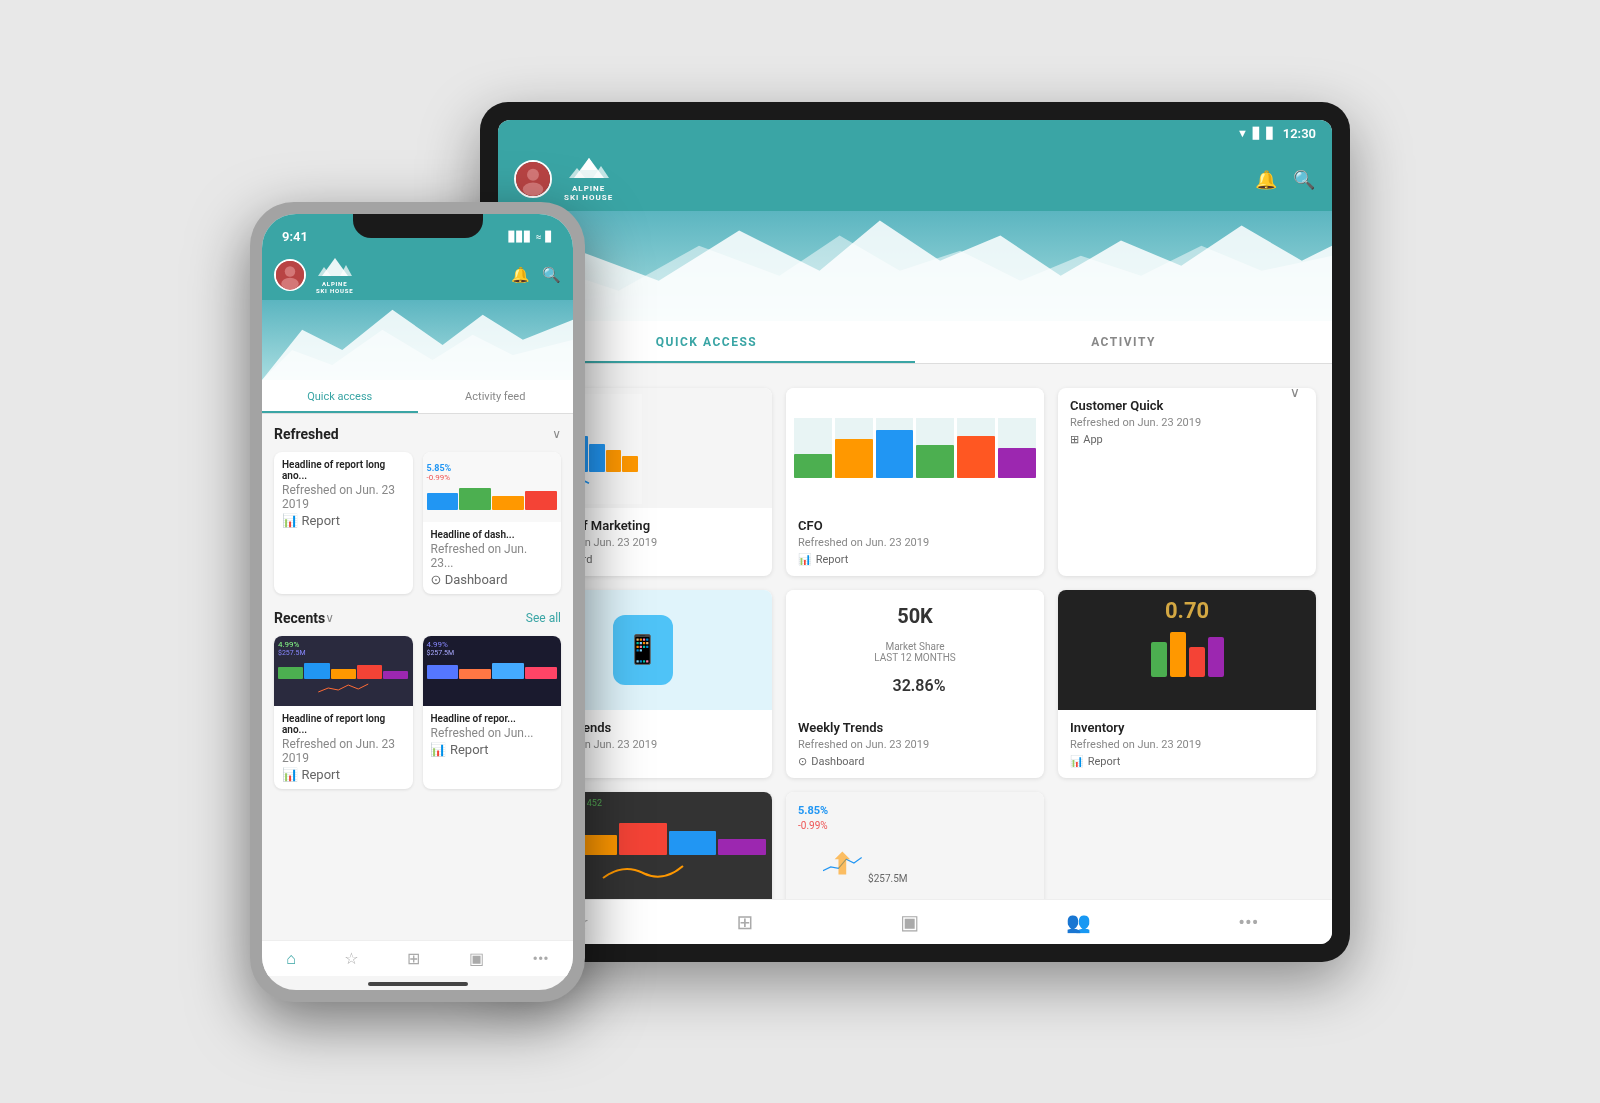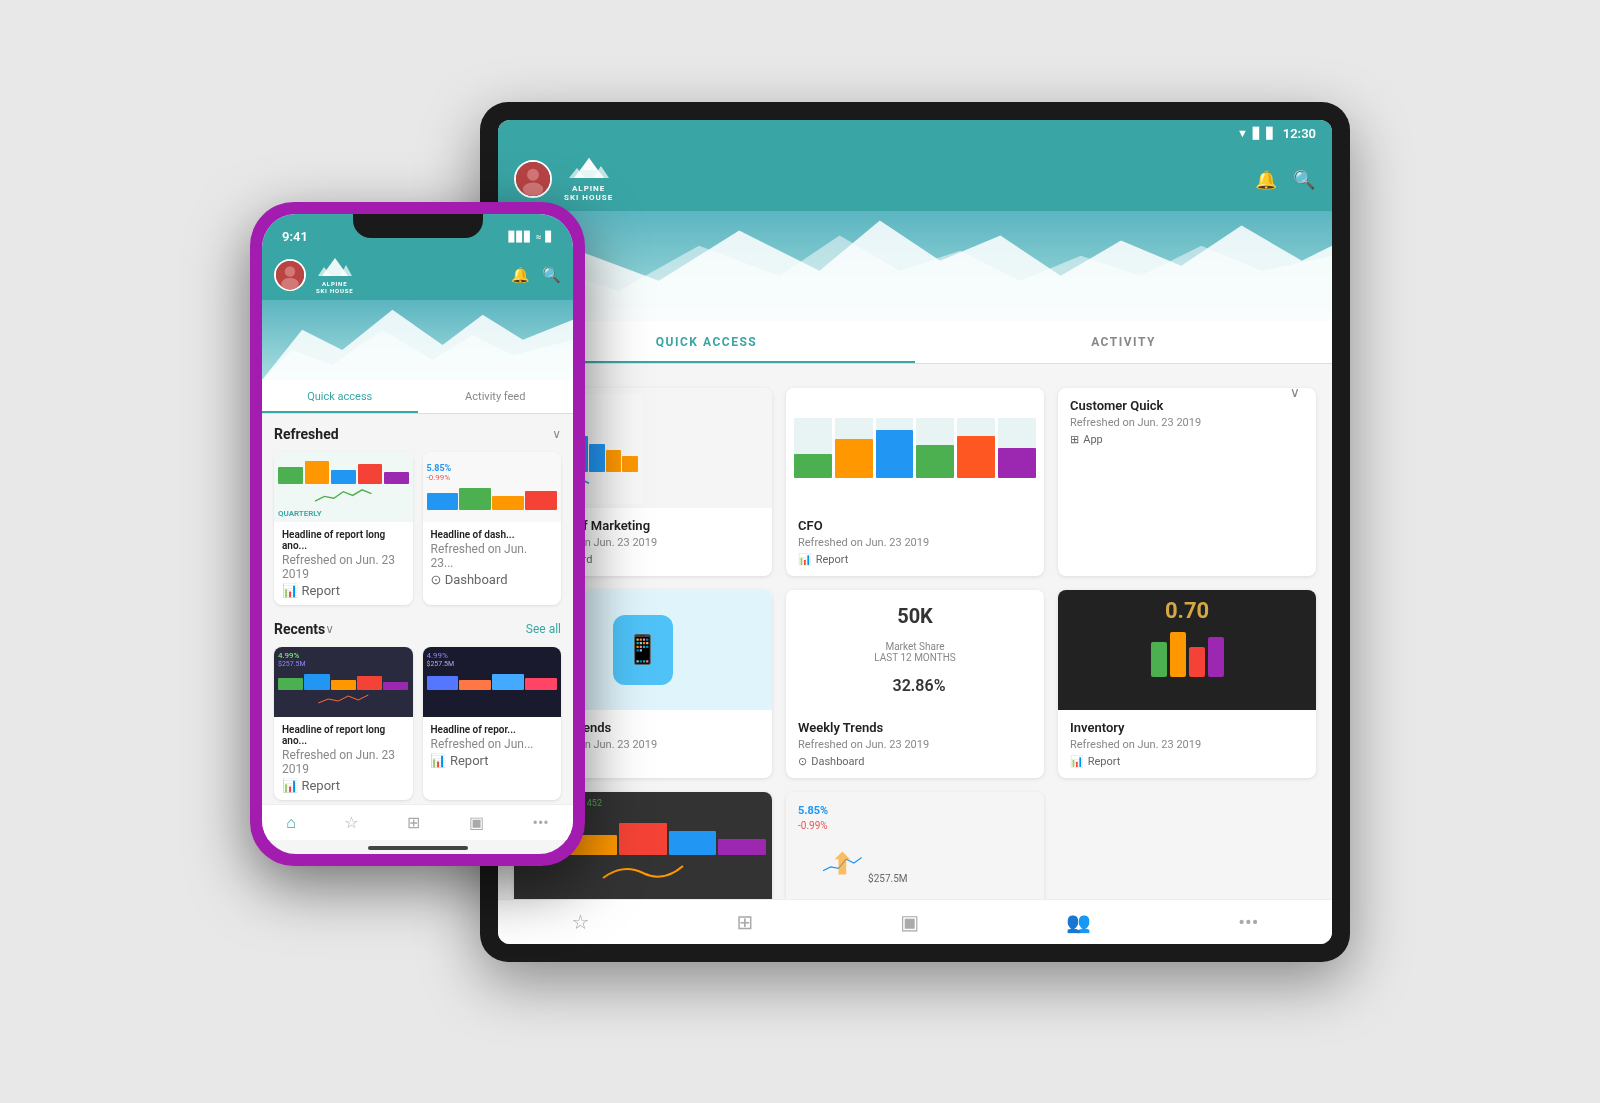--- a/index.html
+++ b/index.html
@@ -223,8 +223,8 @@
       left: 0;
       top: 100px;
       width: 335px;
-      height: 664px;
-      background: #a21caf;
+      height: 800px;
+      background: #a3a3a3;
       border-radius: 44px;
       padding: 12px;
       box-shadow: 0 20px 60px rgba(0,0,0,0.5);

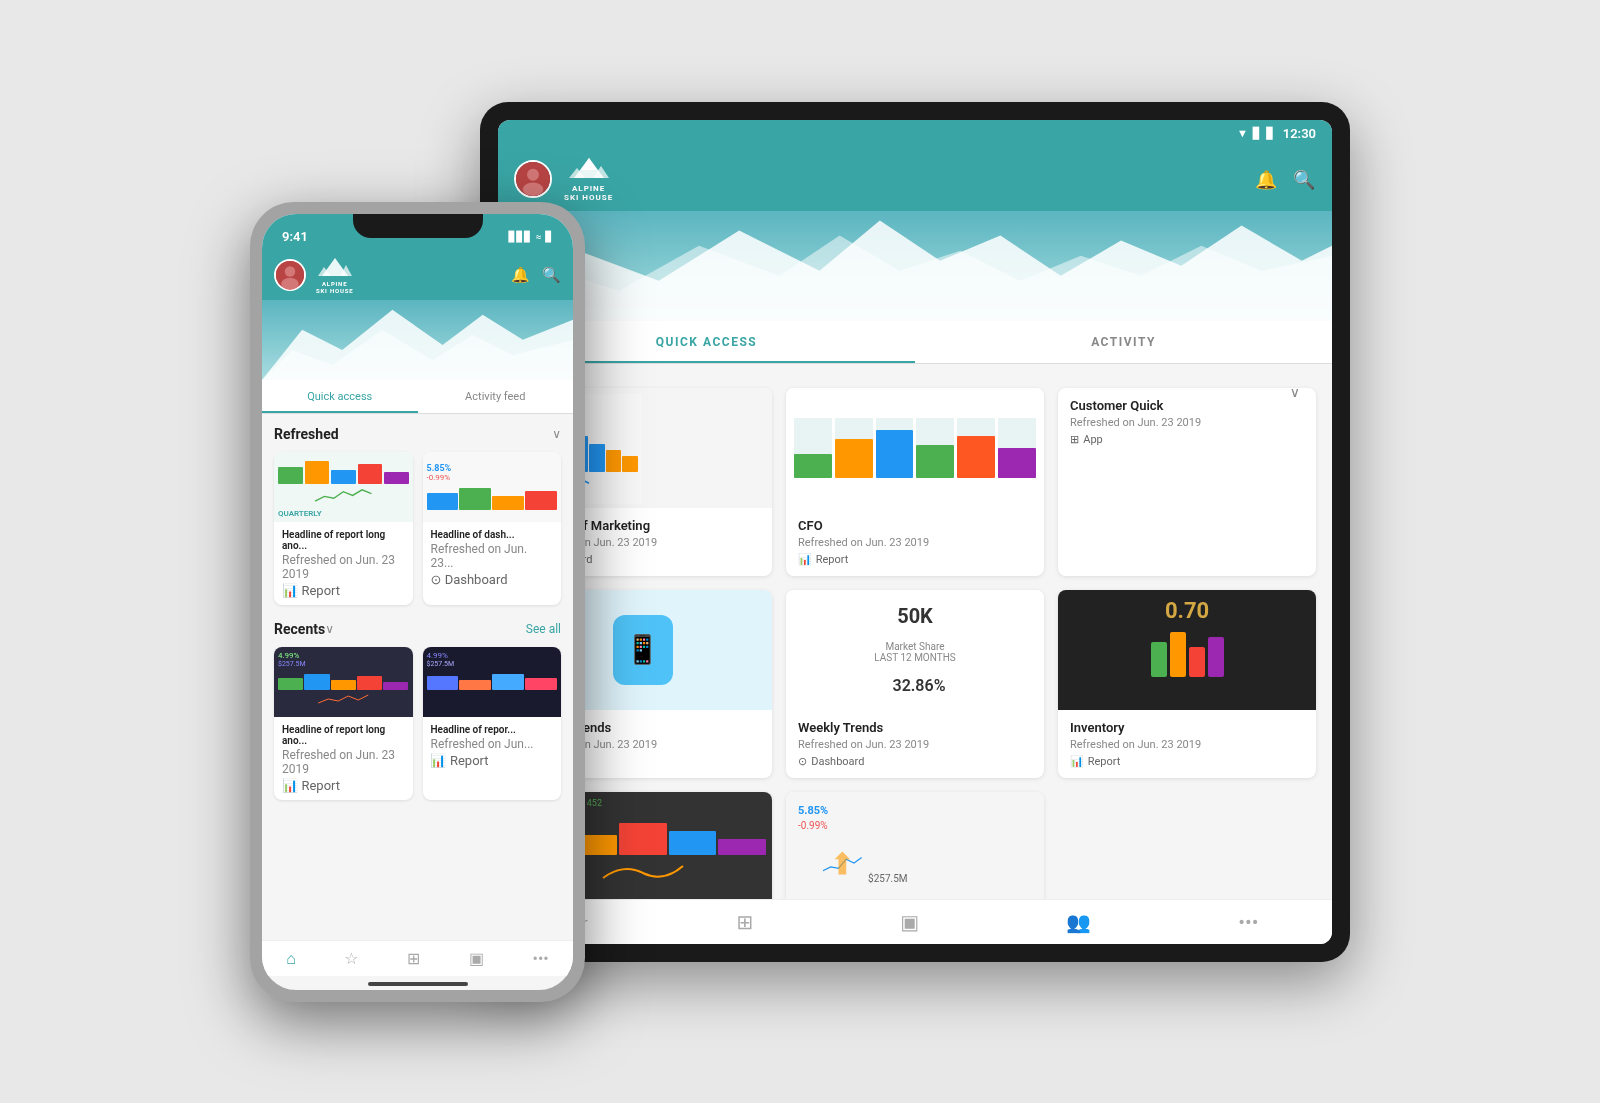--- a/index.html
+++ b/index.html
@@ -897,21 +897,6 @@
         <div class="phone-cards-row">
 
           <div class="phone-card">
-            <div class="phone-card-thumb">
-              <div class="phone-report-thumb">
-                <div style="display:flex;gap:2px;align-items:flex-end;height:30px;">
-                  <div style="flex:1;background:#4CAF50;height:60%;border-radius:1px;"></div>
-                  <div style="flex:1;background:#FF9800;height:80%;border-radius:1px;"></div>
-                  <div style="flex:1;background:#2196F3;height:50%;border-radius:1px;"></div>
-                  <div style="flex:1;background:#F44336;height:70%;border-radius:1px;"></div>
-                  <div style="flex:1;background:#9C27B0;height:40%;border-radius:1px;"></div>
-                </div>
-                <svg viewBox="0 0 60 20" width="100%" height="20">
-                  <polyline points="0,15 10,10 20,12 30,5 40,9 50,3 60,7" fill="none" stroke="#4CAF50" stroke-width="1.5"></polyline>
-                </svg>
-                <div style="font-size:8px;color:#3aa5a5;font-weight:600;">QUARTERLY</div>
-              </div>
-            </div>
             <div class="phone-card-body">
               <div class="phone-card-title">Headline of report long ano...</div>
               <div class="phone-card-subtitle">Refreshed on Jun. 23 2019</div>

